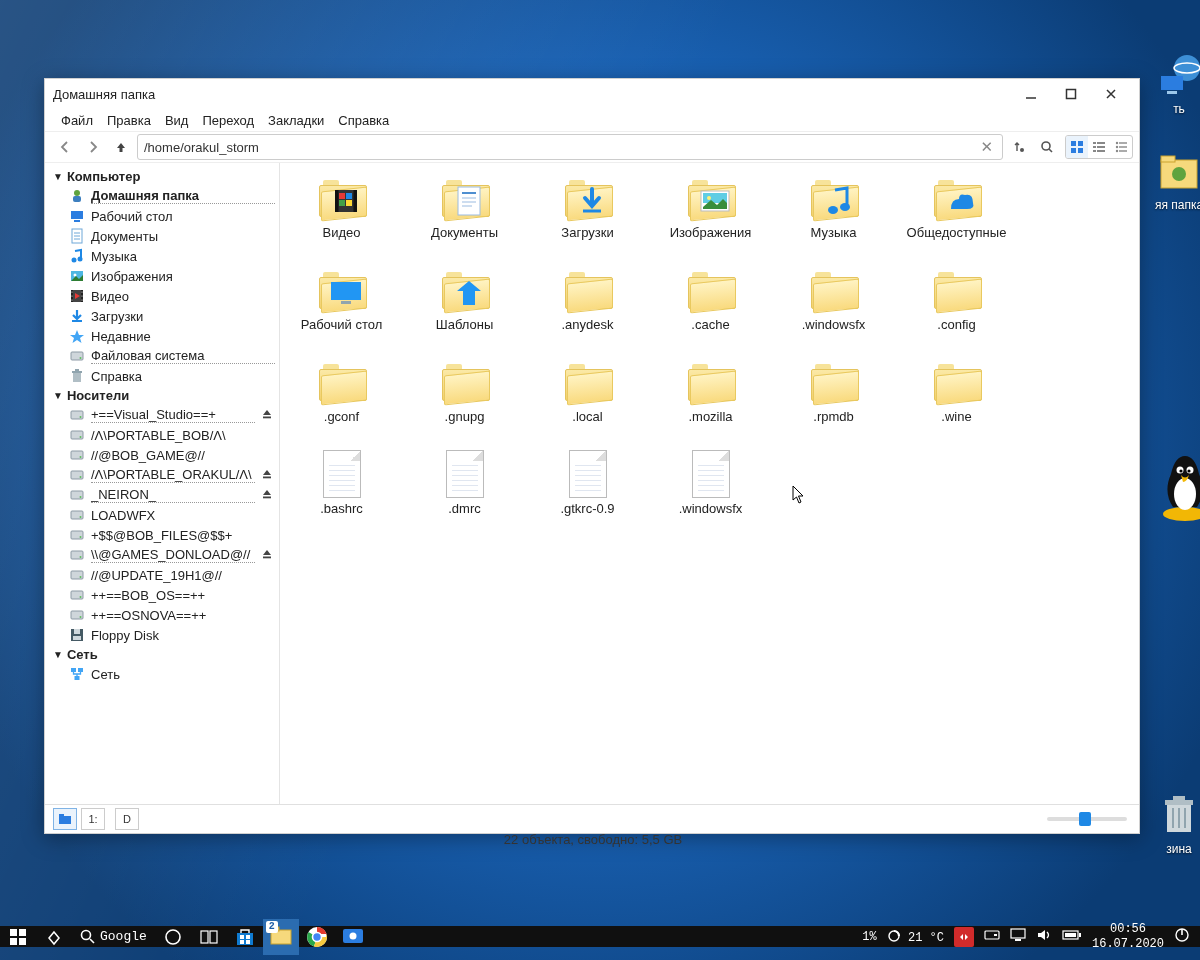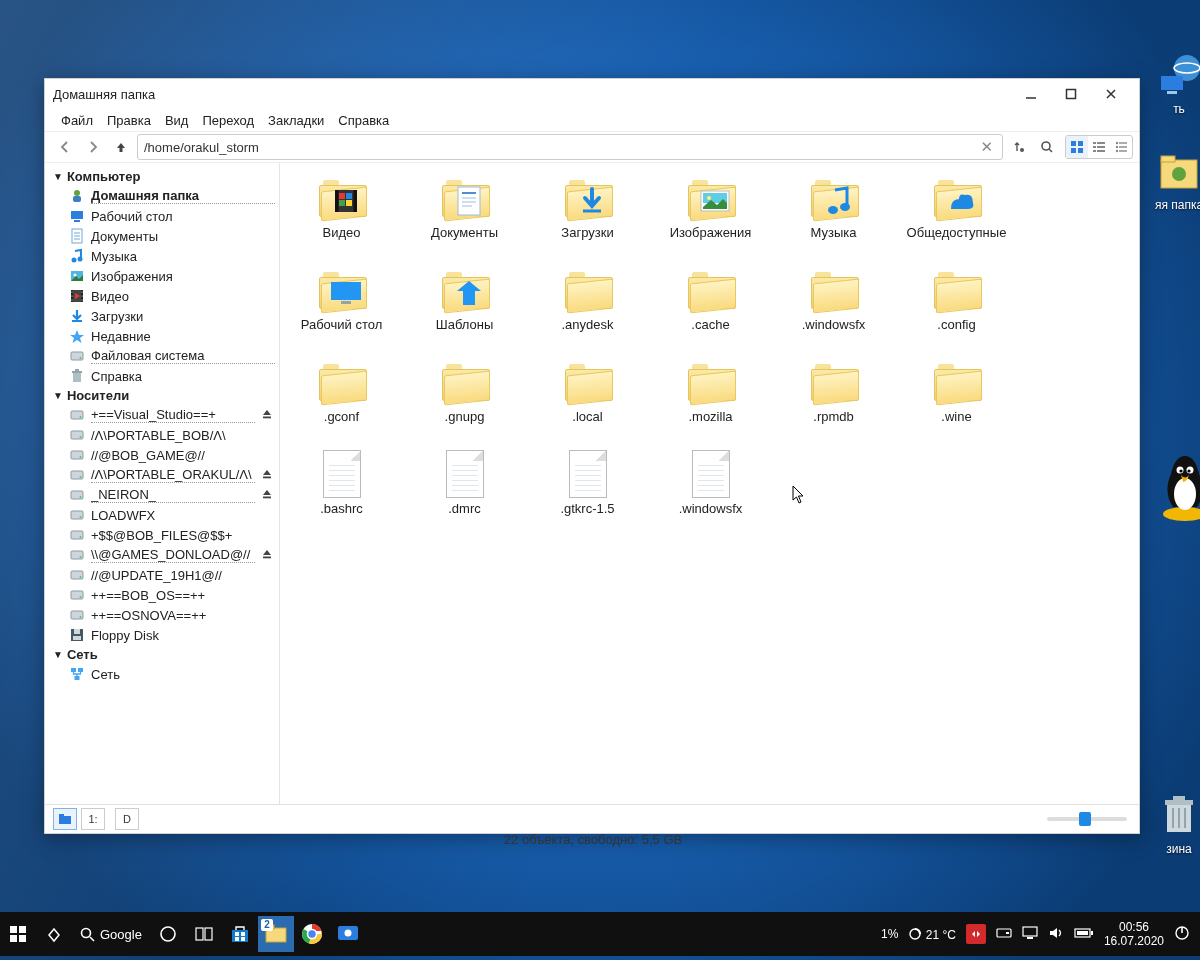--- a/index.html
+++ b/index.html
@@ -696,7 +696,7 @@
                 <div class="lines"></div>
               </div>
             </div>
-    <div class="lbl">.gtkrc-1.5</div>
+    <div class="lbl">.gtkrc-0.9</div>
   </div>
           <div class="item">
     <div class="pic">

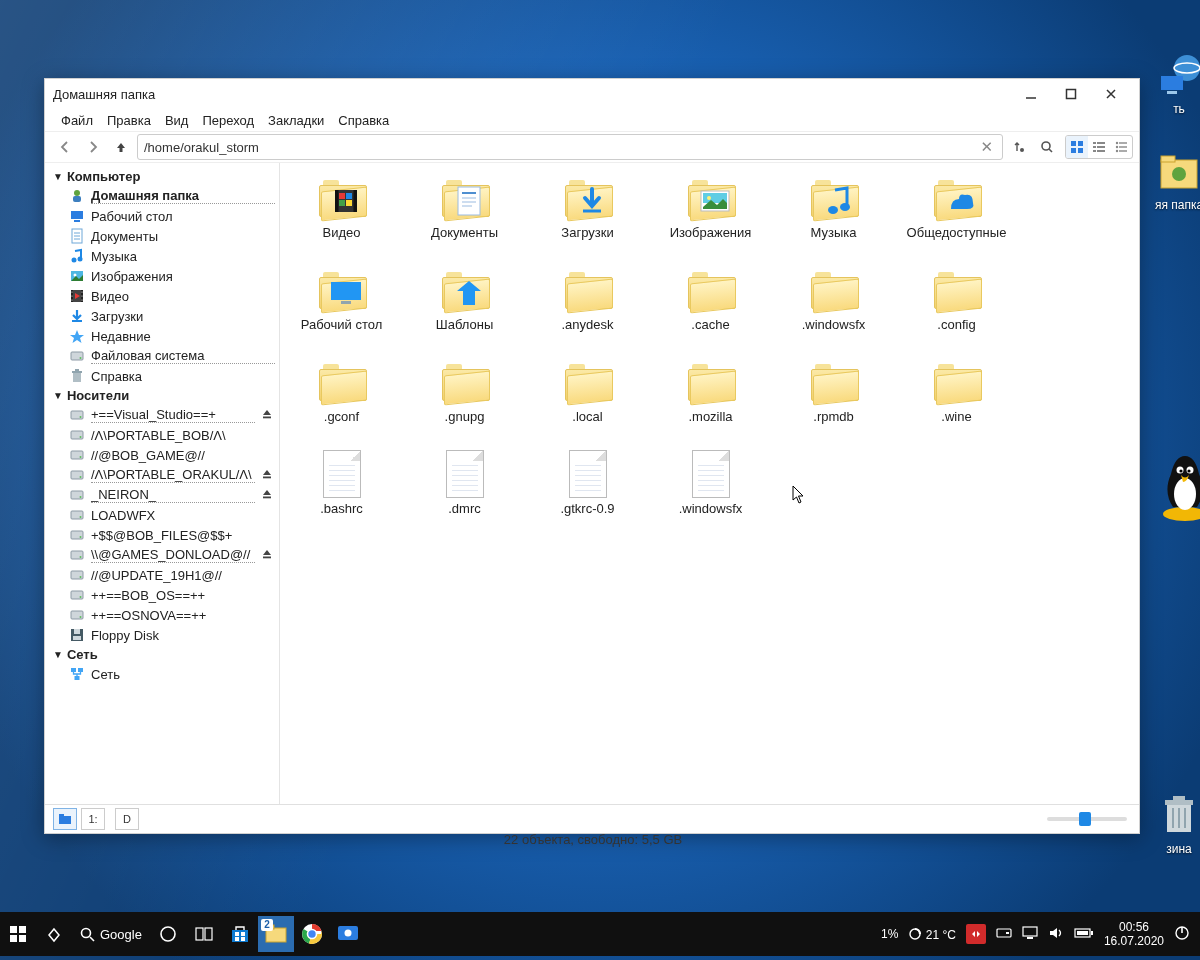--- a/index.html
+++ b/index.html
@@ -55,7 +55,7 @@
 .zoom{width:80px;height:4px;background:#ddd;border-radius:2px;position:relative;margin-right:4px;}
 .zoom .knob{position:absolute;left:32px;top:-5px;width:12px;height:14px;background:#1e88e5;border-radius:2px;}
 
-.taskbar{position:absolute;bottom:4px;left:0;right:0;height:44px;background:#101010;display:flex;align-items:center;color:#fff;}
+.taskbar{position:absolute;bottom:13px;left:0;right:0;height:21px;background:#101010;display:flex;align-items:center;color:#fff;font-family:Liberation Mono, monospace;}
 .tb-btn{width:36px;height:36px;display:flex;align-items:center;justify-content:center;color:#fff;}
 .tb-btn.active{background:#2b6cb0;}
 .tb-search{display:flex;align-items:center;gap:5px;padding:0 8px;height:36px;font-size:13px;}

